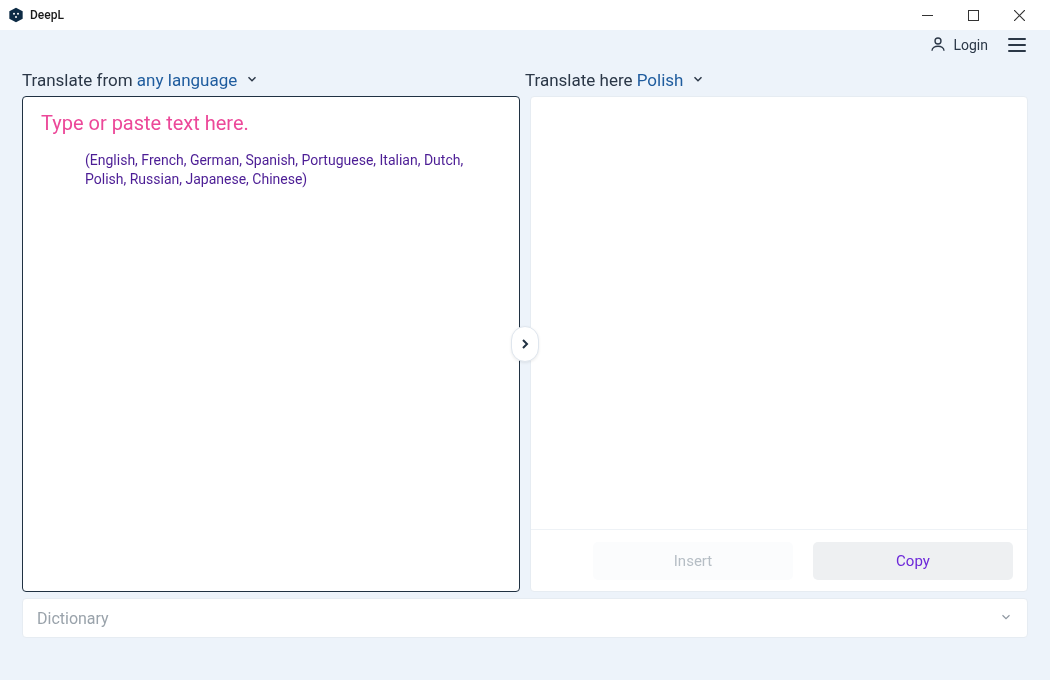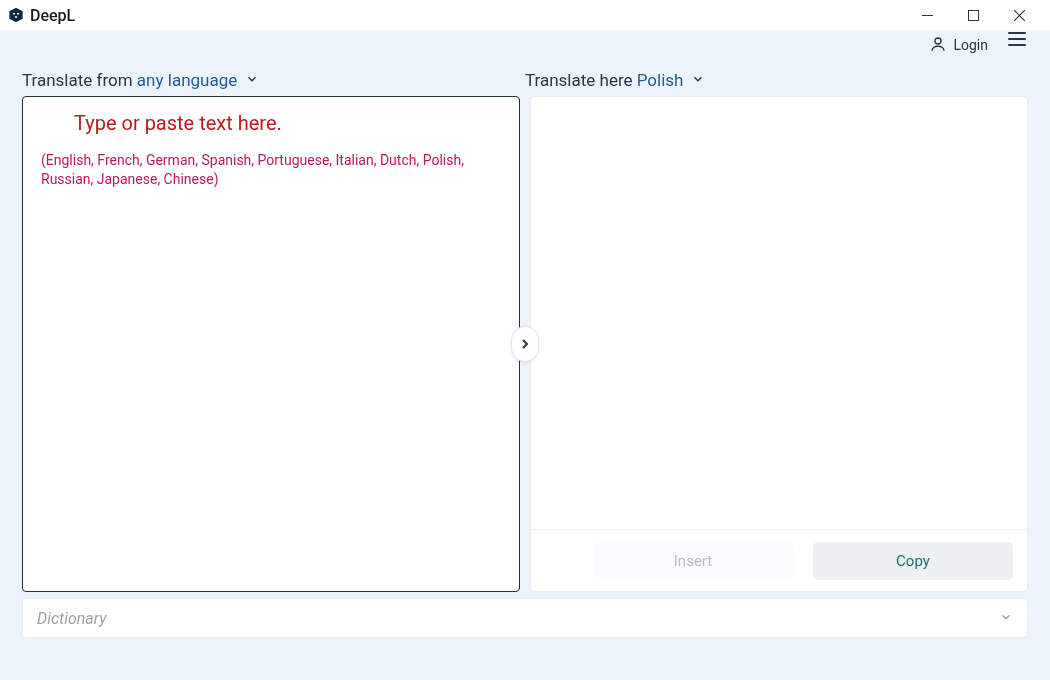--- a/index.html
+++ b/index.html
@@ -8,7 +8,7 @@
   .titlebar-left { display: flex; align-items: center; gap: 6px; }
   .logo { width: 16px; height: 16px; position: relative; }
   .logo svg { display: block; }
-  .app-title { font-size: 16px; color: #1a1a1a; font-weight: 500; }
+  .app-title { font-size: 12px; color: #1a1a1a; font-weight: 500; }
   .titlebar-spacer { flex: 1; }
   .win-controls { display: flex; align-items: center; gap: 0; }
   .win-btn { width: 46px; height: 30px; display: flex; align-items: center; justify-content: center; color: #333; cursor: default; }

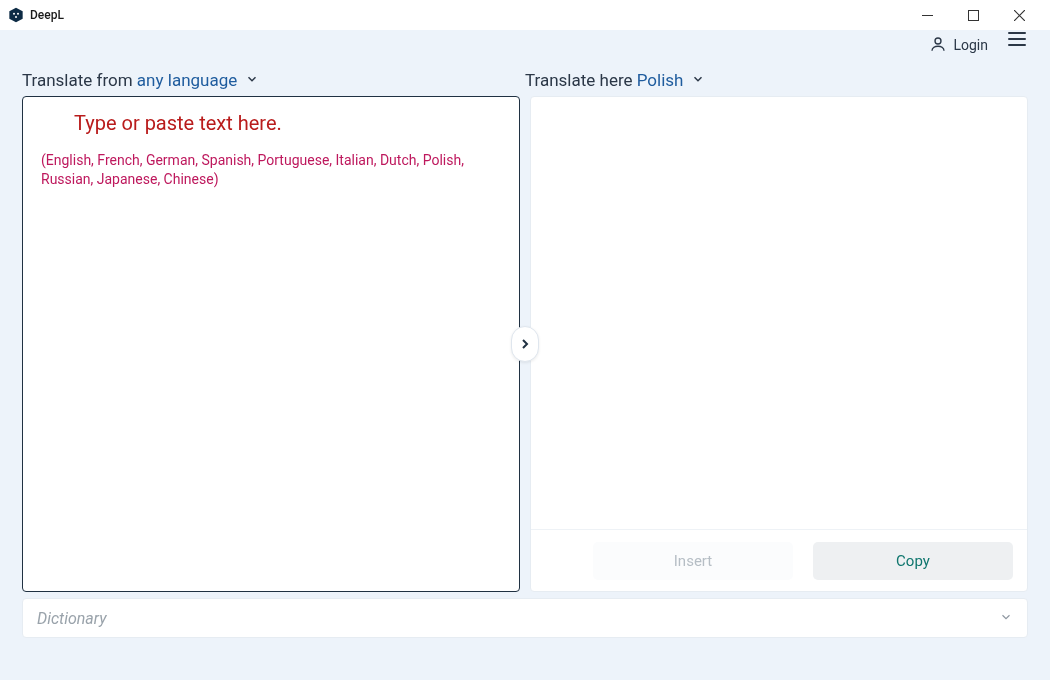--- a/index.html
+++ b/index.html
@@ -14,7 +14,7 @@
   .win-btn { width: 46px; height: 30px; display: flex; align-items: center; justify-content: center; color: #333; cursor: default; }
   .win-btn svg { display: block; }
   .app-body { position: absolute; top: 30px; left: 0; right: 0; bottom: 0; background: #edf3fa; padding: 0 4px 4px; }
-  .toolbar { height: 30px; display: flex; justify-content: flex-end; padding: 0 18px; gap: 18px; }
+  .toolbar { height: 30px; display: flex; align-items: center; justify-content: flex-end; padding: 0 18px; gap: 18px; }
   .login { display: flex; align-items: center; gap: 6px; color: #2b3747; font-size: 14px; cursor: pointer; }
   .hamburger { display: flex; flex-direction: column; gap: 4px; cursor: pointer; padding: 2px; }
   .hamburger span { display: block; width: 18px; height: 2px; background: #2b3747; border-radius: 1px; }

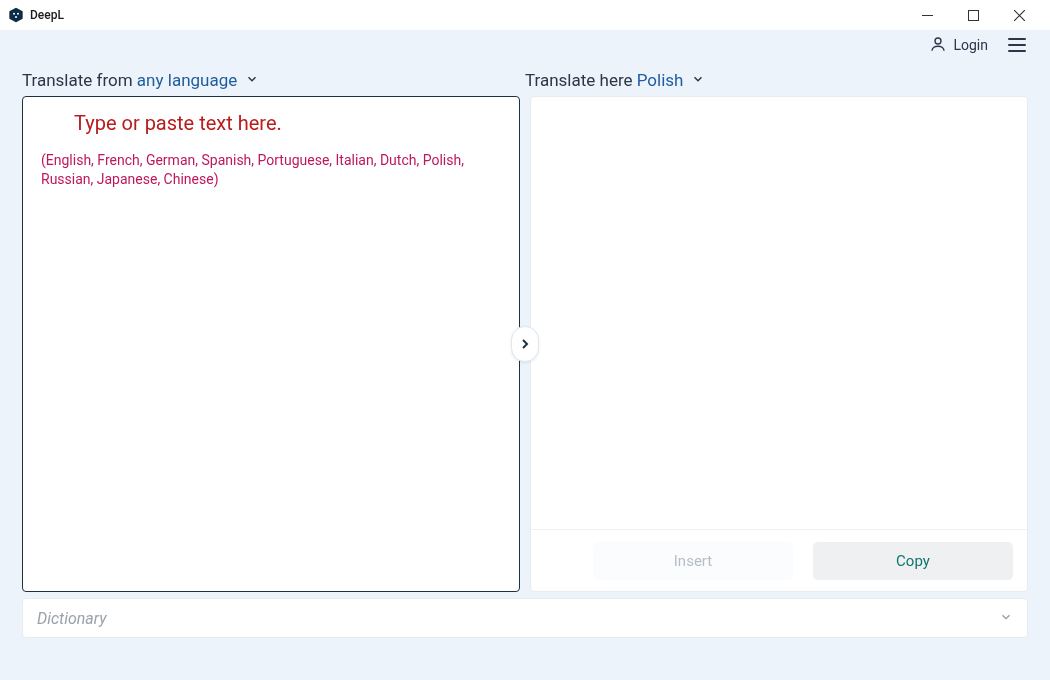--- a/index.html
+++ b/index.html
@@ -27,7 +27,7 @@
   .pane-left { border: 1.5px solid #203142; }
   .pane-right { border: 1px solid #e6ecf2; }
   .input-area { flex: 1; padding: 14px 18px; font-size: 20px; color: #9aa3ab; }
-  .placeholder-main { font-size: 20px; color: #b91c1c; margin-bottom: 16px; margin-left: 33px; }
+  .placeholder-main { font-size: 20px; color: #ec4899; margin-bottom: 16px; }
   .placeholder-sub { font-size: 14px; color: #be185d; line-height: 1.35; max-width: 450px; }
   .swap-btn { position: absolute; left: 50%; top: 50%; transform: translate(-50%, -50%); width: 28px; height: 36px; background: #fff; border: 1px solid #dfe6ee; border-radius: 14px; display: flex; align-items: center; justify-content: center; color: #203142; box-shadow: 0 1px 3px rgba(0,0,0,.08); cursor: pointer; z-index: 5; }
   .out-actions { height: 62px; border-top: 1px solid #eef2f6; display: flex; align-items: center; justify-content: flex-end; gap: 20px; padding: 0 14px; }

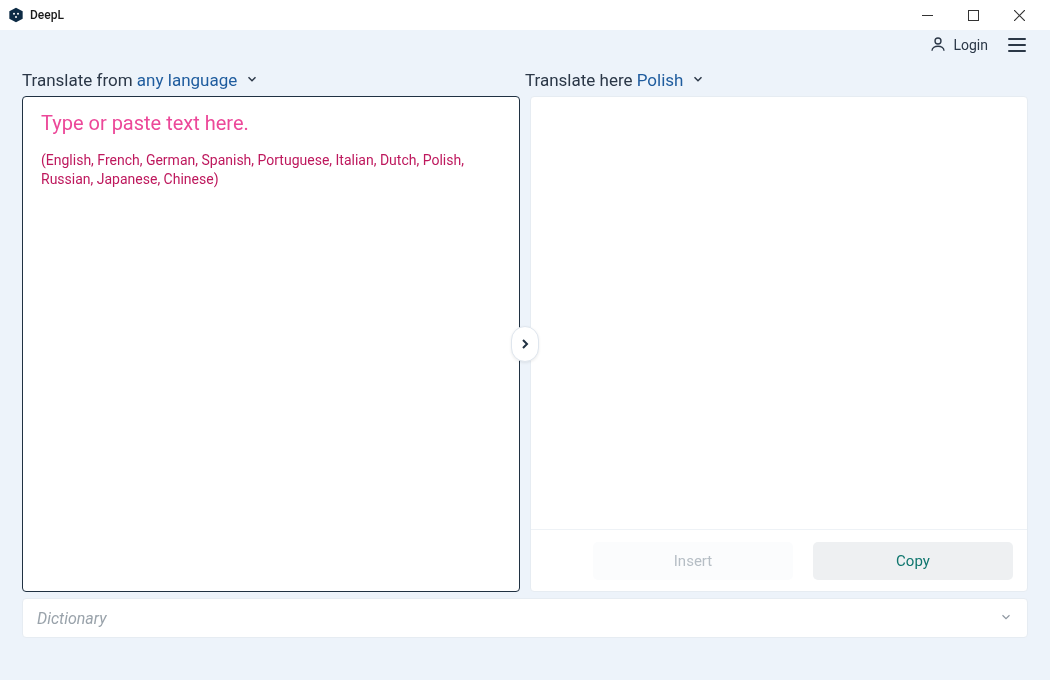--- a/index.html
+++ b/index.html
@@ -28,7 +28,7 @@
   .pane-right { border: 1px solid #e6ecf2; }
   .input-area { flex: 1; padding: 14px 18px; font-size: 20px; color: #9aa3ab; }
   .placeholder-main { font-size: 20px; color: #ec4899; margin-bottom: 16px; }
-  .placeholder-sub { font-size: 14px; color: #be185d; line-height: 1.35; max-width: 450px; }
+  .placeholder-sub { font-size: 14px; color: #4c1d95; line-height: 1.35; max-width: 450px; margin-left: 44px; }
   .swap-btn { position: absolute; left: 50%; top: 50%; transform: translate(-50%, -50%); width: 28px; height: 36px; background: #fff; border: 1px solid #dfe6ee; border-radius: 14px; display: flex; align-items: center; justify-content: center; color: #203142; box-shadow: 0 1px 3px rgba(0,0,0,.08); cursor: pointer; z-index: 5; }
   .out-actions { height: 62px; border-top: 1px solid #eef2f6; display: flex; align-items: center; justify-content: flex-end; gap: 20px; padding: 0 14px; }
   .action-btn { width: 200px; height: 38px; border-radius: 5px; font-size: 15px; display: flex; align-items: center; justify-content: center; cursor: pointer; }

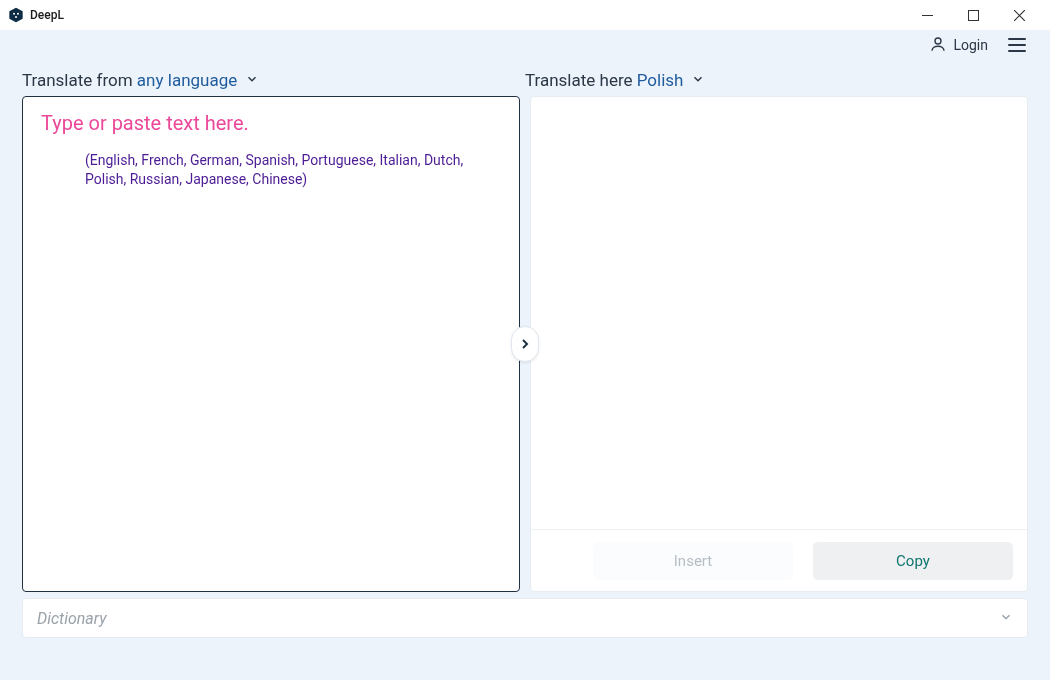--- a/index.html
+++ b/index.html
@@ -33,7 +33,7 @@
   .out-actions { height: 62px; border-top: 1px solid #eef2f6; display: flex; align-items: center; justify-content: flex-end; gap: 20px; padding: 0 14px; }
   .action-btn { width: 200px; height: 38px; border-radius: 5px; font-size: 15px; display: flex; align-items: center; justify-content: center; cursor: pointer; }
   .btn-insert { background: #fbfcfd; color: #b6bec5; }
-  .btn-copy { background: #eef0f2; color: #0f766e; }
+  .btn-copy { background: #eef0f2; color: #6d28d9; }
   .dict-bar { margin: 6px 18px 0; height: 40px; background: #fff; border: 1px solid #e6ecf2; border-radius: 4px; display: flex; align-items: center; justify-content: space-between; padding: 0 14px; cursor: pointer; font-style: italic; }
   .dict-label { color: #9aa3ab; font-size: 16px; }
   .dict-chev { color: #8e97a1; }

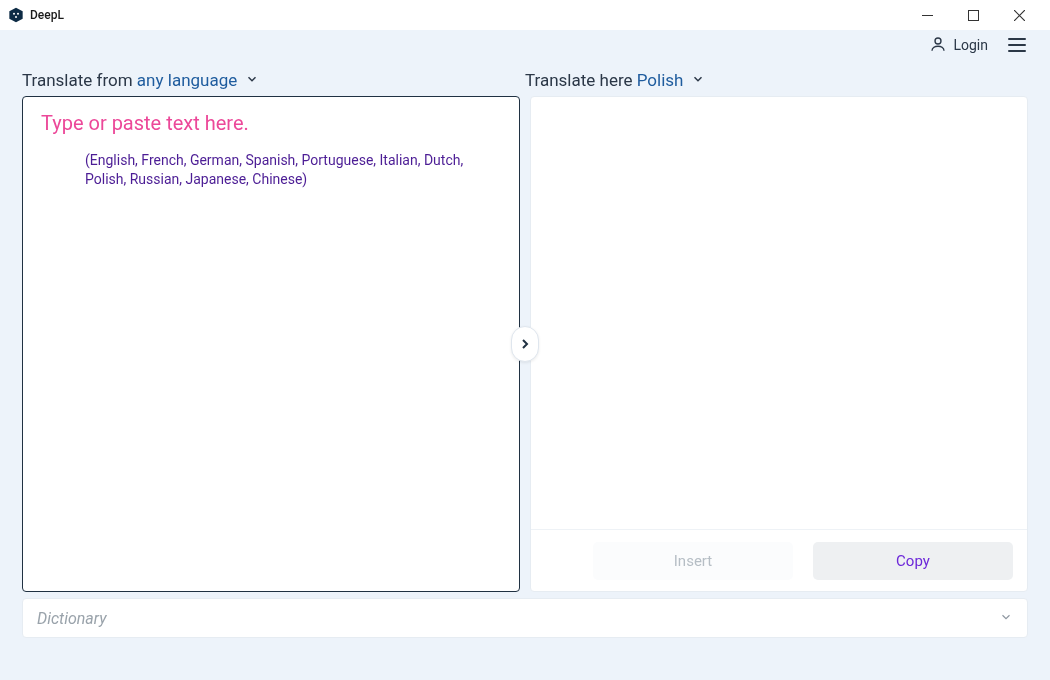--- a/index.html
+++ b/index.html
@@ -34,7 +34,7 @@
   .action-btn { width: 200px; height: 38px; border-radius: 5px; font-size: 15px; display: flex; align-items: center; justify-content: center; cursor: pointer; }
   .btn-insert { background: #fbfcfd; color: #b6bec5; }
   .btn-copy { background: #eef0f2; color: #6d28d9; }
-  .dict-bar { margin: 6px 18px 0; height: 40px; background: #fff; border: 1px solid #e6ecf2; border-radius: 4px; display: flex; align-items: center; justify-content: space-between; padding: 0 14px; cursor: pointer; font-style: italic; }
+  .dict-bar { margin: 6px 18px 0; height: 40px; background: #fff; border: 1px solid #e6ecf2; border-radius: 4px; display: flex; align-items: center; justify-content: space-between; padding: 0 14px; cursor: pointer; }
   .dict-label { color: #9aa3ab; font-size: 16px; }
   .dict-chev { color: #8e97a1; }
 </style>

